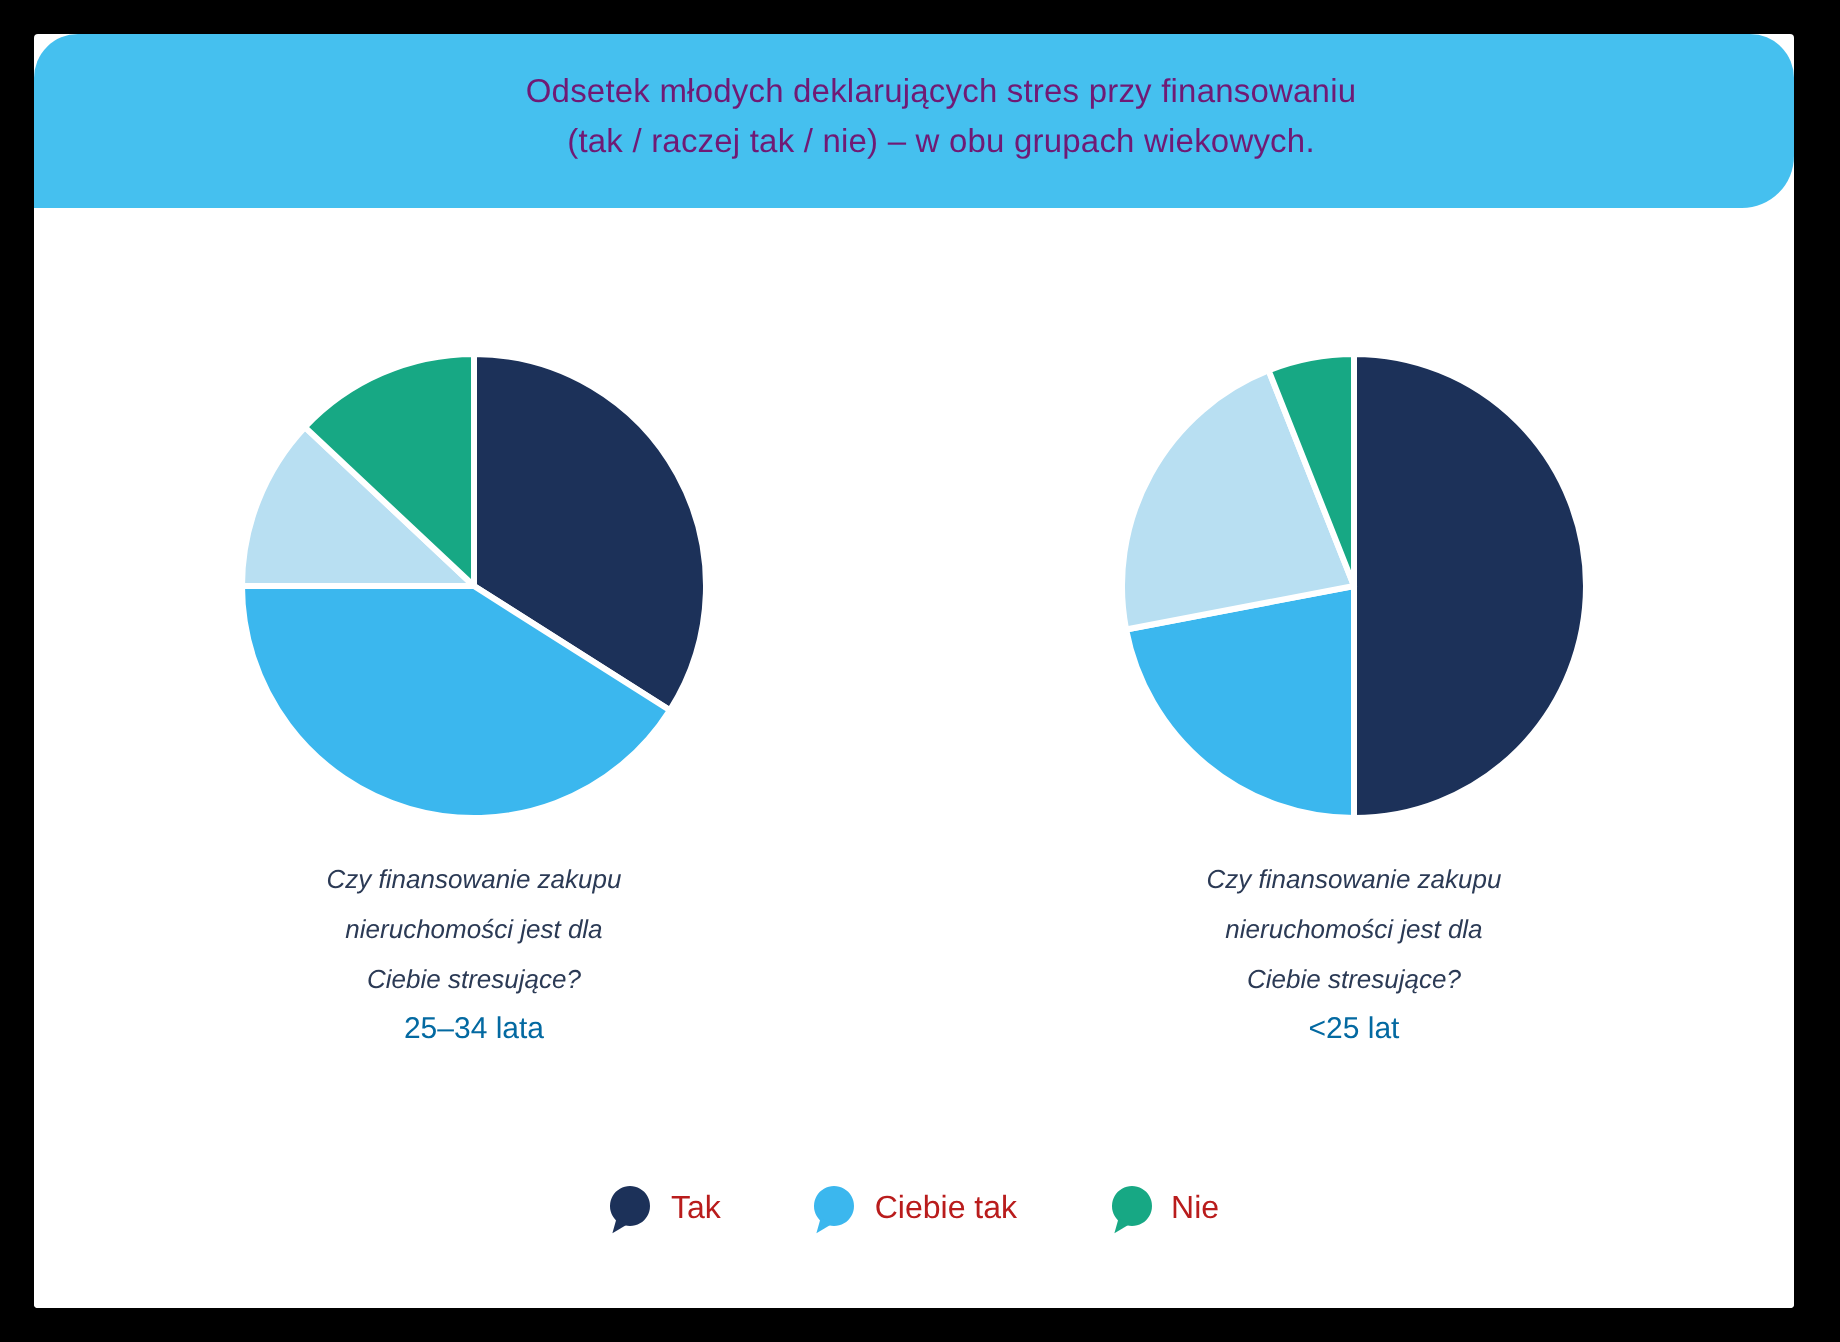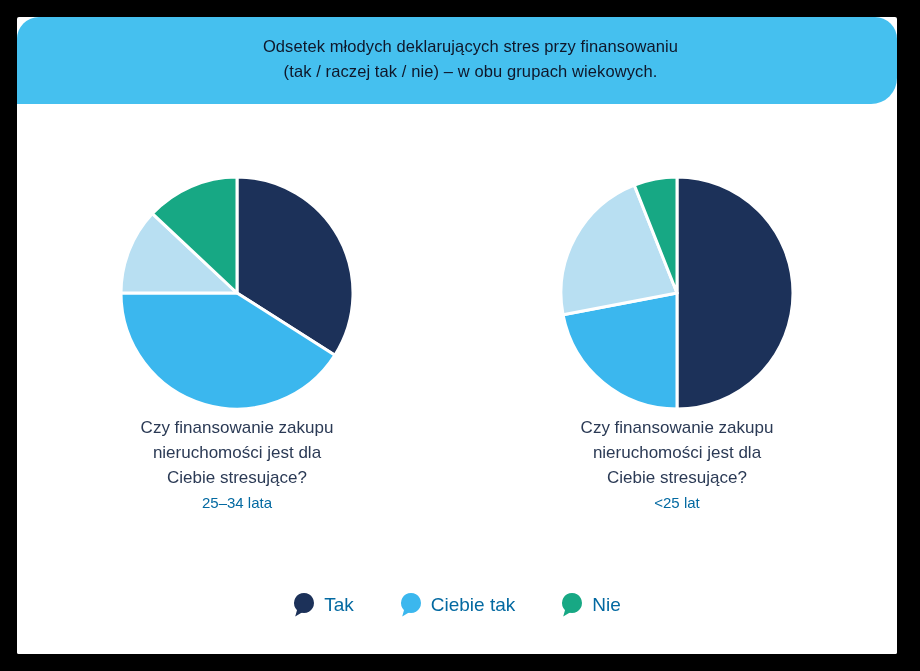--- a/index.html
+++ b/index.html
@@ -44,7 +44,7 @@
     justify-content: center;
   }
   .header-title {
-    color: #0f172a;
+    color: #701a75;
     font-size: 16.5px;
     line-height: 25px;
     text-align: center;

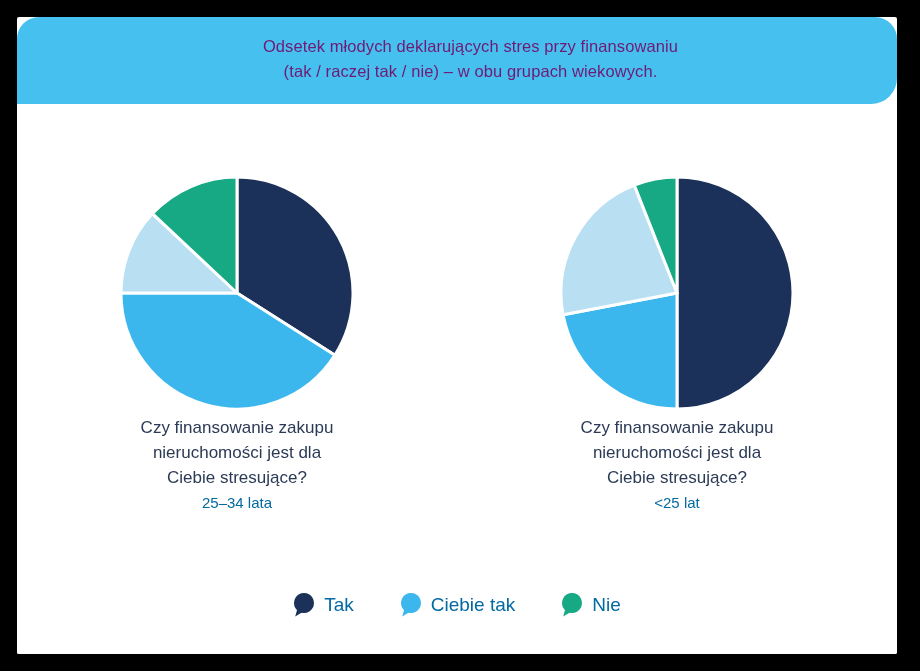--- a/index.html
+++ b/index.html
@@ -79,12 +79,13 @@
   }
   .pie-svg { display: block; }
   .pie-caption {
-    margin-top: 4px;
+    margin-top: 16px;
     color: #2b3a55;
-    font-size: 17px;
+    font-size: 13px;
     line-height: 25px;
     text-align: center;
     white-space: pre-line;
+    font-style: italic;
   }
   .pie-group {
     color: #0369a1;

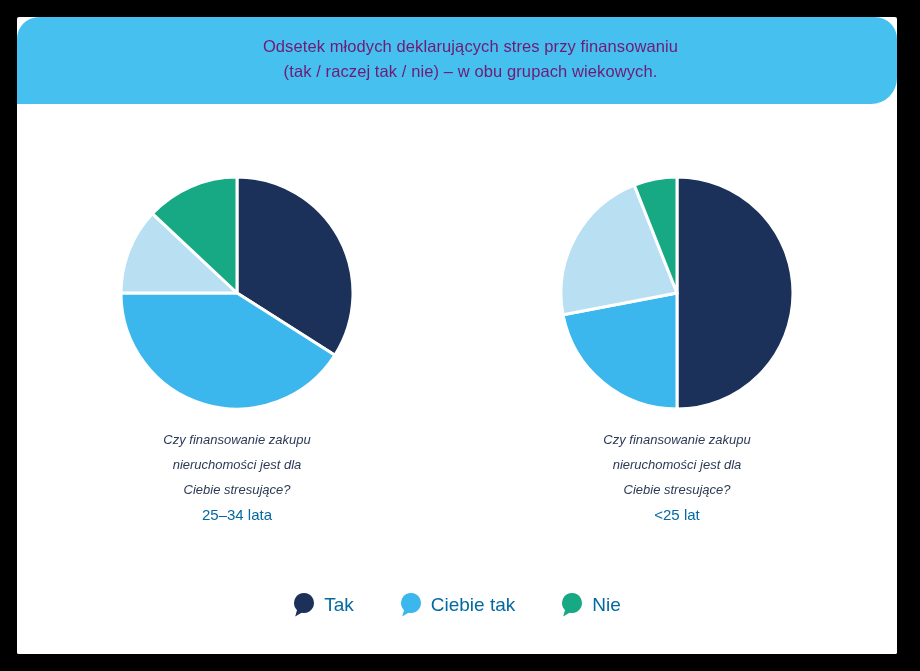--- a/index.html
+++ b/index.html
@@ -111,8 +111,8 @@
   }
   .legend-bubble { display: block; }
   .legend-label {
-    color: #0369a1;
-    font-size: 19px;
+    color: #b91c1c;
+    font-size: 16px;
     line-height: 20px;
   }
 </style>

